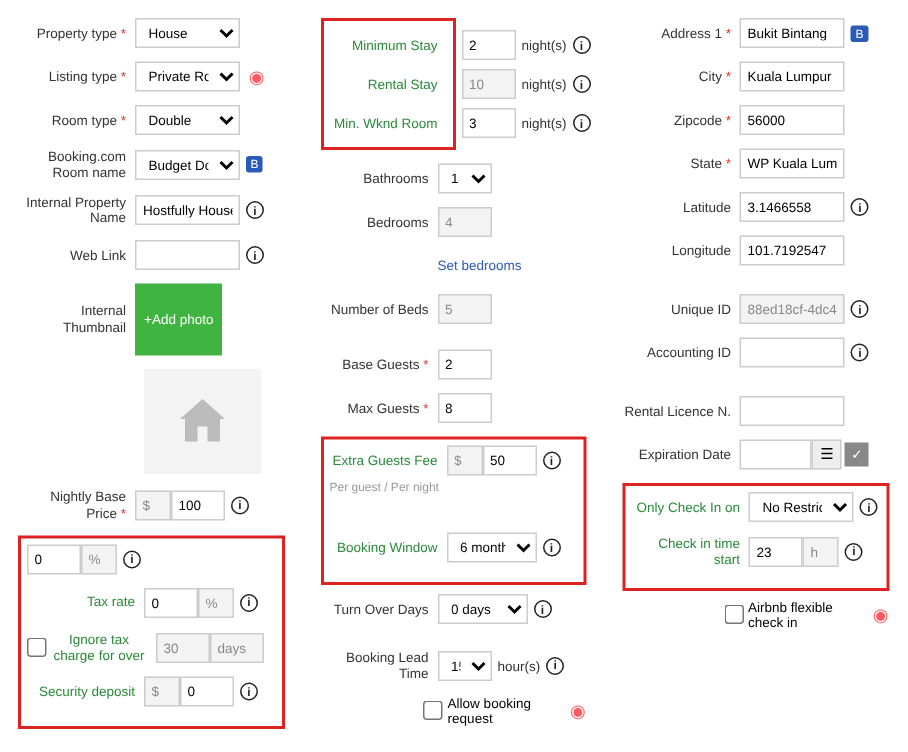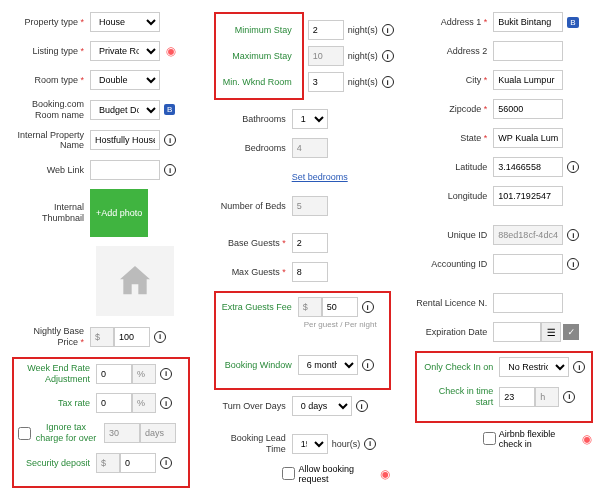--- a/index.html
+++ b/index.html
@@ -115,7 +115,7 @@
             <div class="lbl g">Minimum Stay</div>
           </div>
           <div class="row" style="margin-bottom:6px">
-            <div class="lbl g">Maximum Stay</div>
+            <div class="lbl g">Rental Stay</div>
           </div>
           <div class="row" style="margin-bottom:0">
             <div class="lbl g">Min. Wknd Room</div>

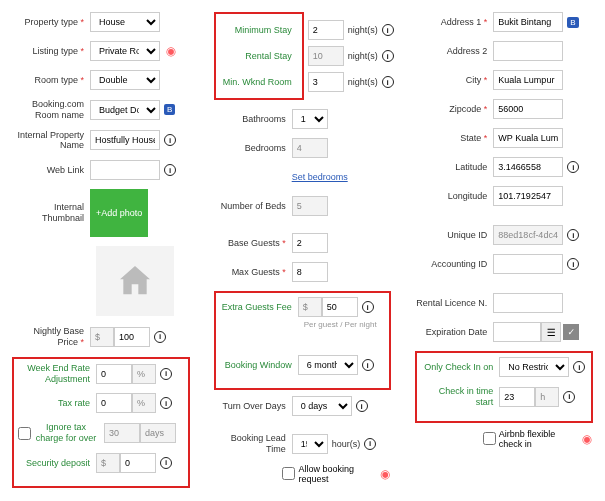--- a/index.html
+++ b/index.html
@@ -206,10 +206,6 @@
         <span class="badge">B</span>
       </div>
  <div class="row">
-        <div class="lbl">Address 2</div>
-        <input class="inp" style="">
-      </div>
- <div class="row">
         <div class="lbl"><span>City</span> <span class="req">*</span></div>
         <input class="inp" value="Kuala Lumpur" style="">
       </div>

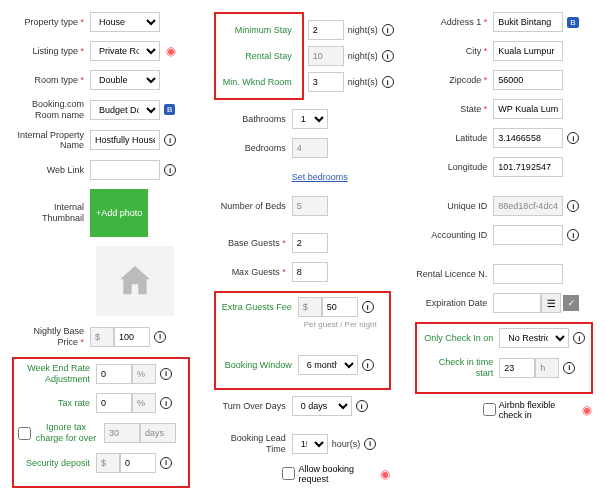--- a/index.html
+++ b/index.html
@@ -24,7 +24,7 @@
 .thumb{width:78px;height:70px;background:#f3f3f3;display:flex;align-items:center;justify-content:center;margin-left:84px;margin-bottom:10px}
 .thumb svg{width:40px;height:40px;fill:#bbb}
 .redbox{border:2px solid #d22;padding:4px;margin-bottom:6px}
-.link{color:#2a5ab8;font-size:9px;cursor:pointer;text-decoration:underline}
+.link{color:#2a5ab8;font-size:9px;cursor:pointer;}
 .sub{font-size:8px;color:#999;margin-left:84px;margin-top:-6px;margin-bottom:8px}
 .cb{margin-right:3px}
 .flag{width:12px;height:8px;display:inline-block;margin-right:3px}

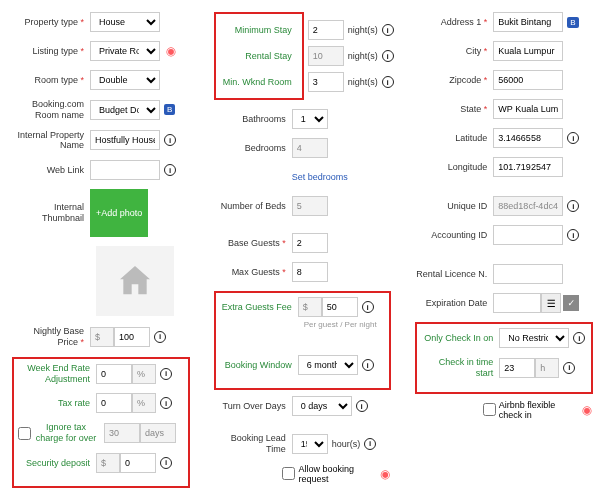--- a/index.html
+++ b/index.html
@@ -25,7 +25,7 @@
 .thumb svg{width:40px;height:40px;fill:#bbb}
 .redbox{border:2px solid #d22;padding:4px;margin-bottom:6px}
 .link{color:#2a5ab8;font-size:9px;cursor:pointer;}
-.sub{font-size:8px;color:#999;margin-left:84px;margin-top:-6px;margin-bottom:8px}
+.sub{font-size:8px;color:#999;margin-top:-6px;margin-bottom:8px}
 .cb{margin-right:3px}
 .flag{width:12px;height:8px;display:inline-block;margin-right:3px}
 .cal{background:#eee;border:1px solid #ccc;width:20px;height:20px;display:inline-flex;align-items:center;justify-content:center;font-size:10px}

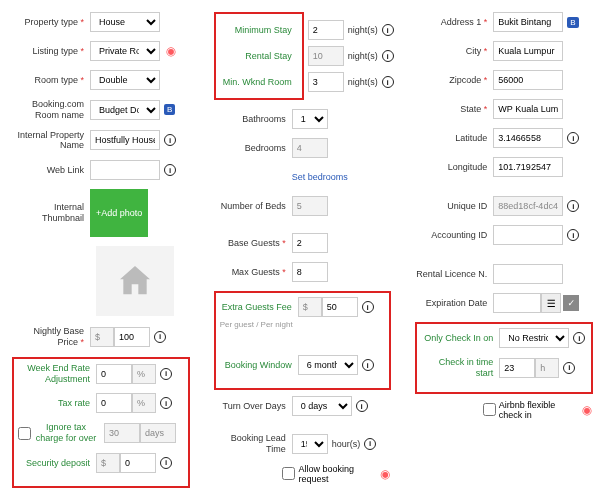--- a/index.html
+++ b/index.html
@@ -82,7 +82,6 @@
       </div>
  <div class="redbox">
   <div class="row">
-          <div class="lbl g">Week End Rate Adjustment</div>
           <input class="inp s" value="0" style="">
           <input class="inp xs ro" readonly="" value="%" style="">
           <span class="ic info">i</span>

